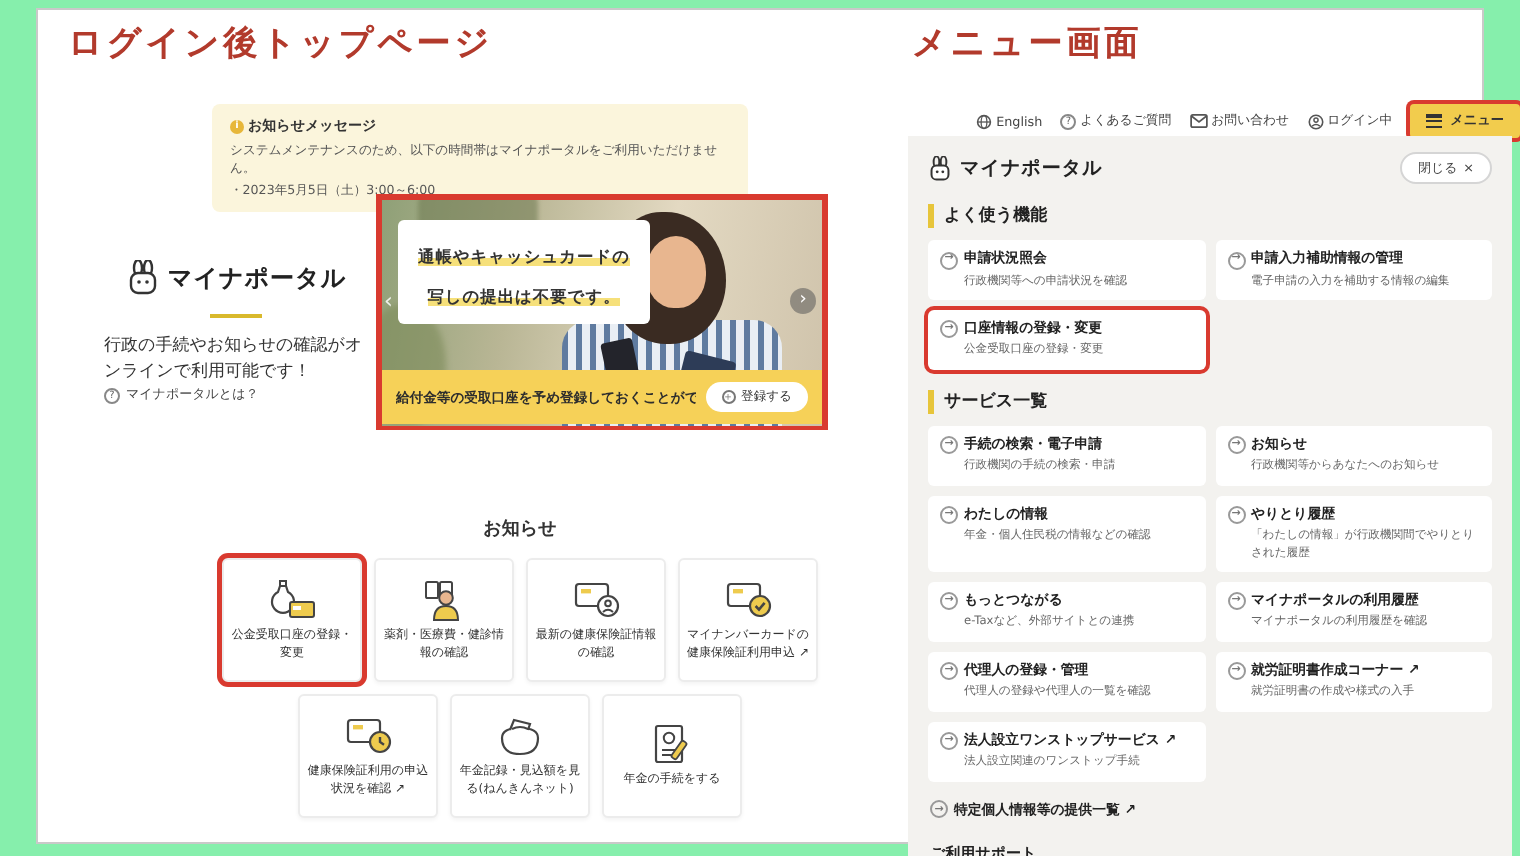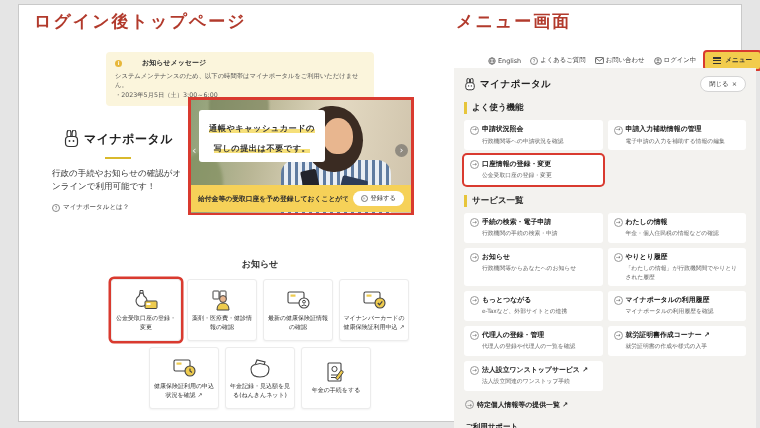--- a/index.html
+++ b/index.html
@@ -4,7 +4,7 @@
 <style>
   * { margin:0; padding:0; box-sizing:border-box; }
   html,body { width:760px; height:428px; background:#ffffff; font-family:"DejaVu Sans","Liberation Sans",sans-serif; }
-  .canvas { position:relative; width:760px; height:428px; background:#e5e5e5; overflow:hidden; }
+  .canvas { position:relative; width:760px; height:428px; background:#86efac; overflow:hidden; }
   .frame { position:absolute; left:18px; top:4px; width:724px; height:418px; border:1px solid #c9c9c9; background:#fff; }
 
   .page-title { position:absolute; font-family:"DejaVu Serif","Liberation Serif",serif; font-weight:bold; font-size:17px; color:#b23a2c; letter-spacing:2px; }

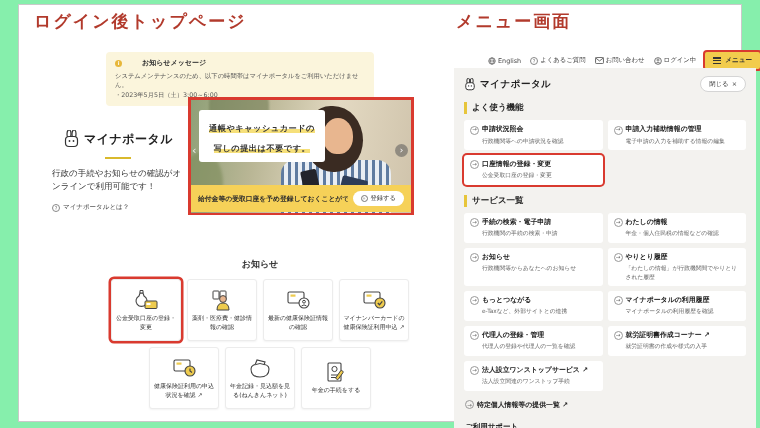--- a/index.html
+++ b/index.html
@@ -14,7 +14,7 @@
   .left-page .page-title { left:4px; top:2px; }
 
   .notice { position:absolute; left:76px; top:44px; width:268px; background:#fbf5dc; border-radius:4px; padding:6px 9px; }
-  .notice-title { font-size:7px; font-weight:bold; color:#333; display:flex; align-items:center; gap:20px; }
+  .notice-title { font-size:7px; font-weight:bold; color:#333; display:flex; align-items:center; gap:2px; }
   .notice-body { font-size:6.3px; color:#555; margin-top:3px; line-height:1.5; }
   .notice-date { font-size:6.3px; color:#555; margin-top:1px; }
   .info-dot { display:inline-flex; width:7px; height:7px; border-radius:50%; background:#e7b73a; color:#fff; font-size:5px; align-items:center; justify-content:center; font-weight:bold; }

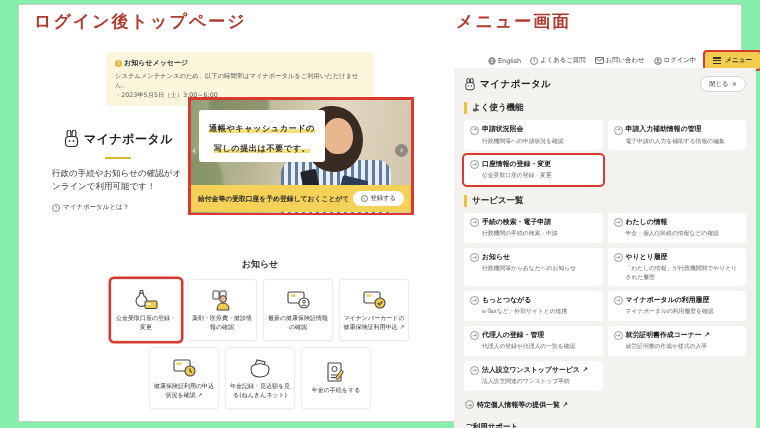--- a/index.html
+++ b/index.html
@@ -24,7 +24,7 @@
   .brand-name { font-size:12px; font-weight:bold; color:#222; letter-spacing:0.5px; }
   .brand-divider { width:26px; height:2px; background:#d9b92c; margin:9px auto 8px auto; }
   .brand-desc { font-size:8.5px; color:#333; line-height:1.55; }
-  .about-link { margin-top:10px; font-size:6.5px; color:#444; display:flex; align-items:center; gap:3px; }
+  .about-link { font-size:6.5px; color:#444; display:flex; align-items:center; gap:3px; }
   .qmark { display:inline-flex; width:8px; height:8px; border:1px solid #888; border-radius:50%; font-size:5px; color:#666; align-items:center; justify-content:center; }
 
   .banner { position:absolute; left:158px; top:89px; width:226px; height:118px; border:3px solid #d93a2f; background:#fff;text-align:center; }

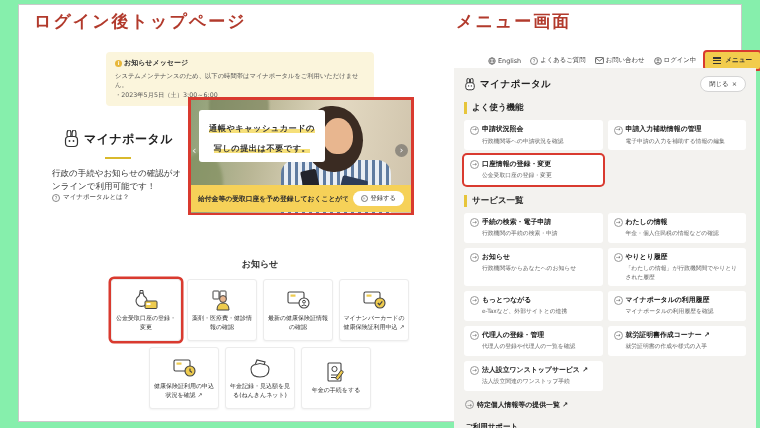--- a/index.html
+++ b/index.html
@@ -344,16 +344,16 @@
         <div class="mcard">
           <div class="mtitle">
               <span class="circ-arrow">→</span>
+              <span>お知らせ</span>
+            </div>
+          <div class="mdesc">行政機関等からあなたへのお知らせ</div>
+        </div>
+        <div class="mcard">
+          <div class="mtitle">
+              <span class="circ-arrow">→</span>
               <span>わたしの情報</span>
             </div>
           <div class="mdesc">年金・個人住民税の情報などの確認</div>
-        </div>
-        <div class="mcard">
-          <div class="mtitle">
-              <span class="circ-arrow">→</span>
-              <span>お知らせ</span>
-            </div>
-          <div class="mdesc">行政機関等からあなたへのお知らせ</div>
         </div>
         <div class="mcard">
           <div class="mtitle">

